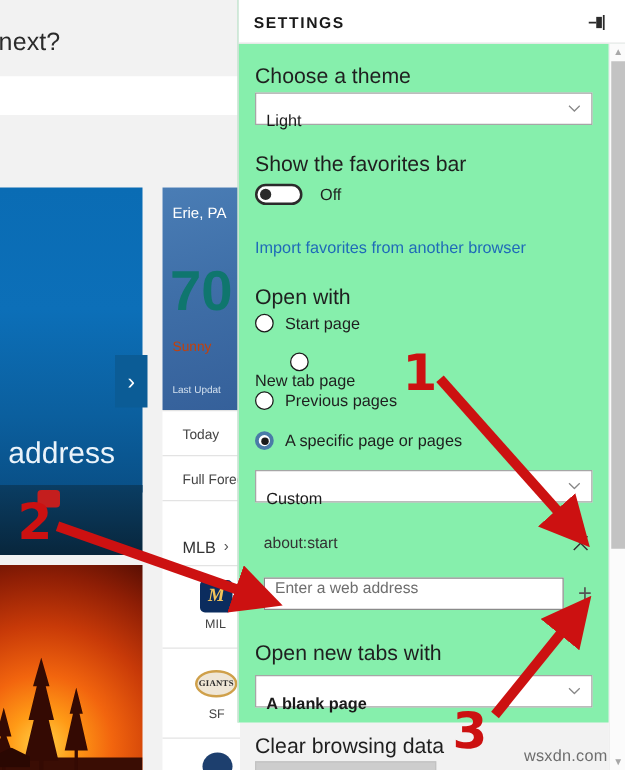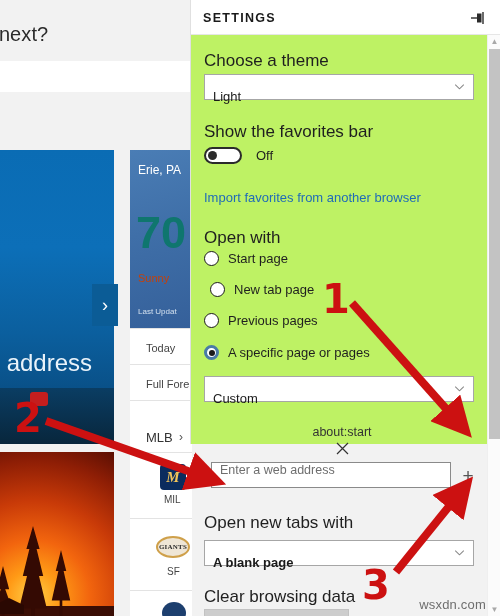--- a/index.html
+++ b/index.html
@@ -127,8 +127,8 @@
 
   
   .pane {
-    position: absolute; left: 190px; top: 0; width: 310px; height: 444px;
-    background: #bef264;
+    position: absolute; left: 190px; top: 0; width: 310px; height: 578px;
+    background: #86efac;
     border-left: 1px solid #e0e0e0;
   }
   .pane-header {

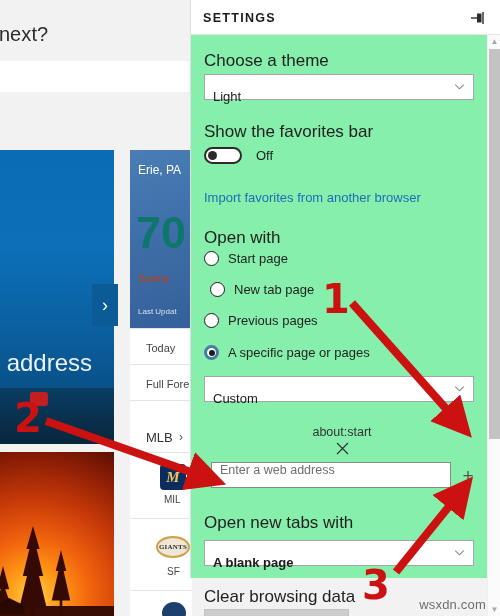--- a/index.html
+++ b/index.html
@@ -339,7 +339,7 @@
           <span class="radio"></span>
           <span class="radio-label">Start page</span>
         </div>
-        <div class="radio-row" style="position:absolute; left:19px; top:247px;">
+        <div class="radio-row" style="position:absolute; left:4px; top:247px;flex-direction:column;">
           <span class="radio"></span>
           <span class="radio-label">New tab page</span>
         </div>

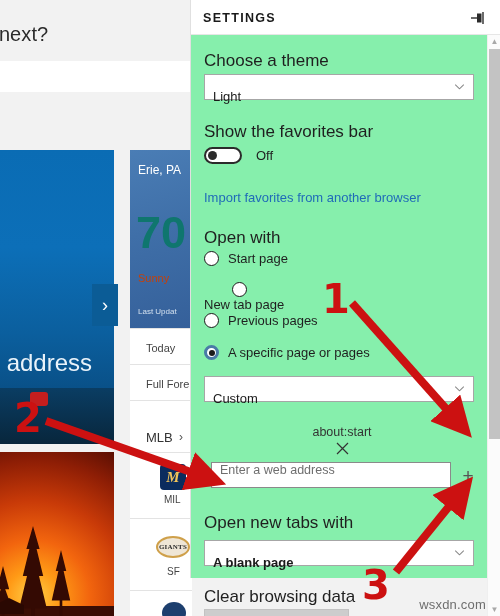--- a/index.html
+++ b/index.html
@@ -191,7 +191,7 @@
   }
   .radio-label { margin-left: 9px; font-size: 13px; color: #1f1f1f; white-space: nowrap; }
 
-  .url-row { display: flex; align-items: center; justify-content: space-between; flex-direction: column; }
+  .url-row { display: flex; align-items: center; justify-content: space-between; }
   .url-text { font-size: 12.5px; color: #333; }
   .x-btn {
     width: 18px; height: 18px; display: flex; align-items: center; justify-content: center;

